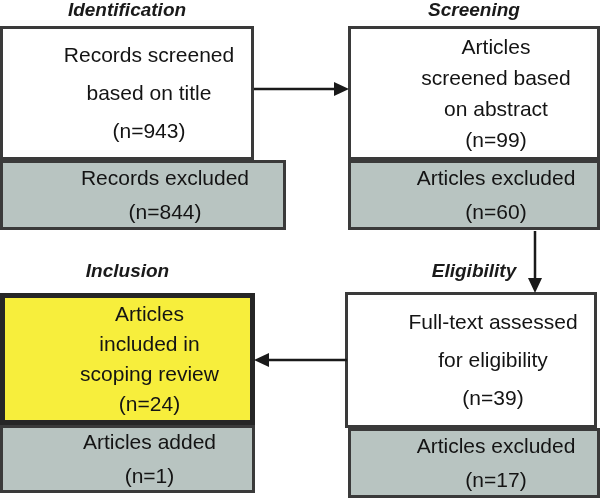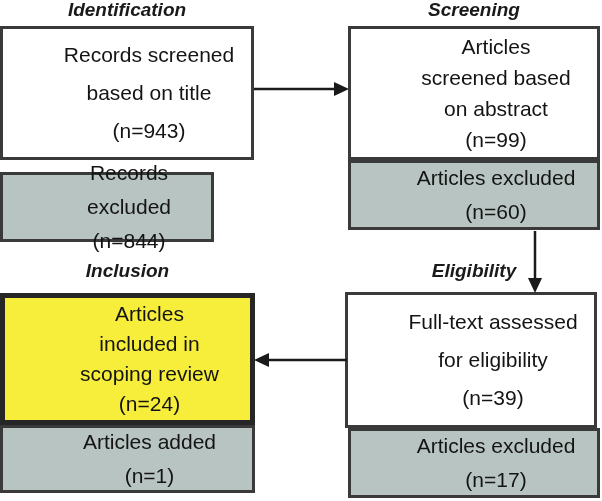--- a/index.html
+++ b/index.html
@@ -72,7 +72,7 @@
 based on title
 (n=943)</div>
   </div>
-  <div class="flow-box box-gray lh-34" style="left:0; top:172px; width:214px; height:70px;">
+  <div class="flow-box box-gray lh-34" style="left:0; top:160px; width:286px; height:70px;">
     <div class="box-text">Records excluded
 (n=844)</div>
   </div>

